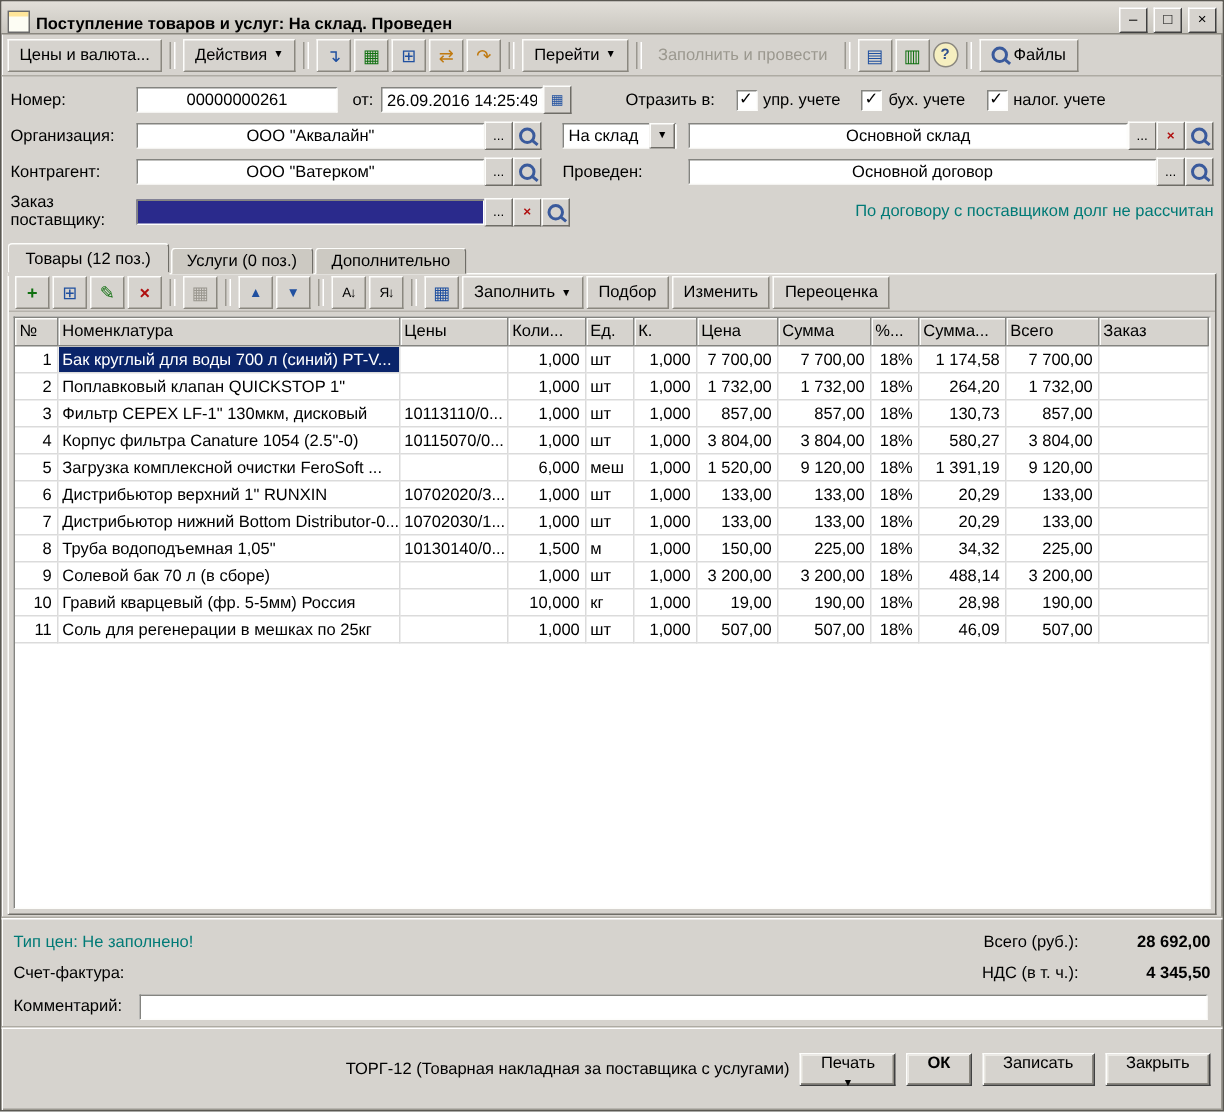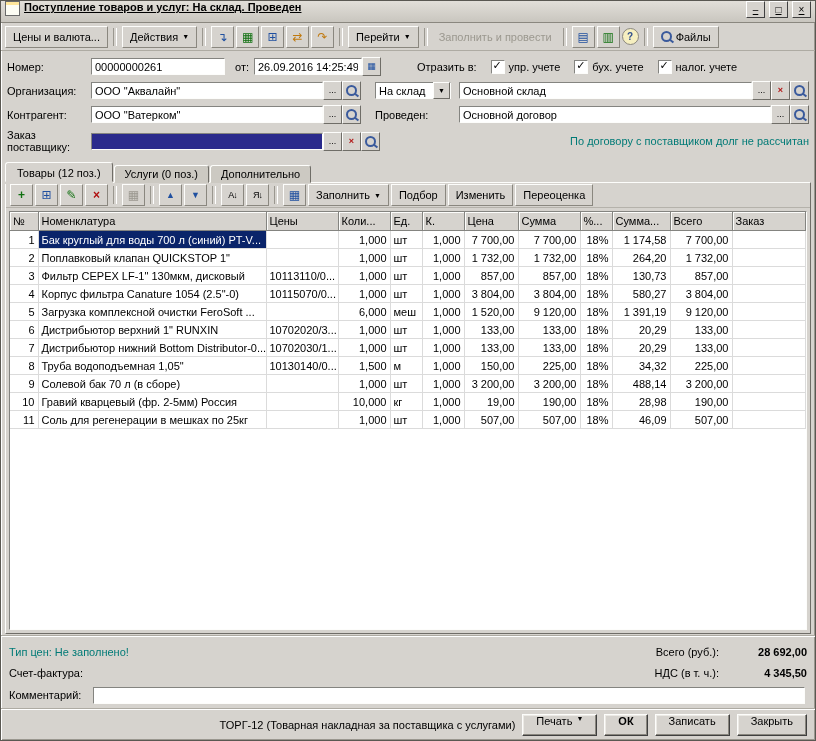--- a/index.html
+++ b/index.html
@@ -17,10 +17,9 @@
   }
   
   .titlebar{
-    height:21px;flex:0 0 21px;display:flex;align-items:flex-start;gap:4px;
+    height:21px;flex:0 0 21px;display:flex;align-items:flex-end;gap:4px;
     padding:0 4px;background:linear-gradient(#e2dfd9,#c9c6bf);
     border-bottom:1px solid #8a877f;
-    text-decoration:underline;
   }
   .title-icon{width:13px;height:13px;background:#fdfdf4;border:1px solid #6a6a6a;
     box-shadow:inset 0 3px 0 #ffe69a;flex:0 0 13px;}

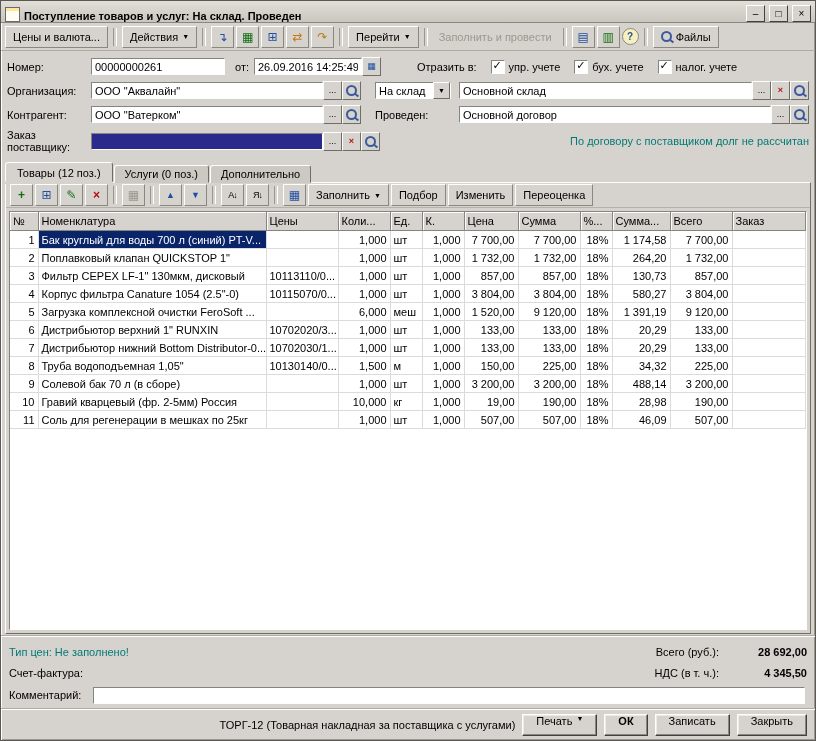--- a/index.html
+++ b/index.html
@@ -59,7 +59,7 @@
   .lab2{width:84px;flex:0 0 84px;line-height:12px;}
   .inp{
     height:17px;box-sizing:border-box;border:1px solid;border-color:#848480 #fdfdfb #fdfdfb #848480;
-    background:#fff;padding:1px 3px;font:inherit;outline:none;
+    background:#fff;padding:1px 3px;font:inherit;outline:none;text-align:center;
   }
   .inp.navy{background:var(--fieldsel);}
   .fbtn{

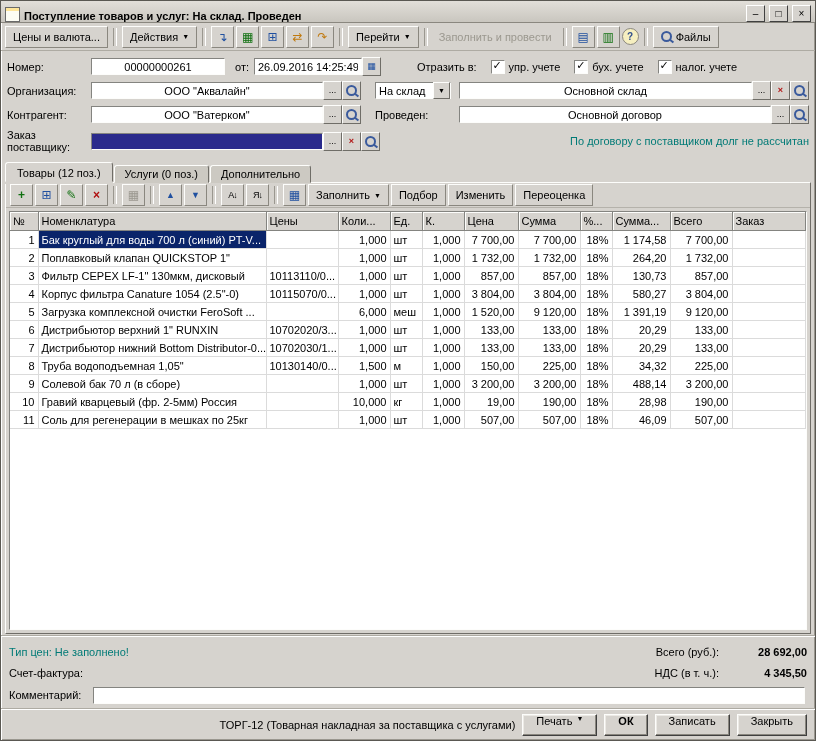--- a/index.html
+++ b/index.html
@@ -504,7 +504,7 @@
             </tr>
             <tr>
               <td class="num">10</td>
-              <td>Гравий кварцевый (фр. 2-5мм) Россия</td>
+              <td>Гравий кварцевый (фр. 5-5мм) Россия</td>
               <td></td>
               <td class="num">10,000</td>
               <td>кг</td>

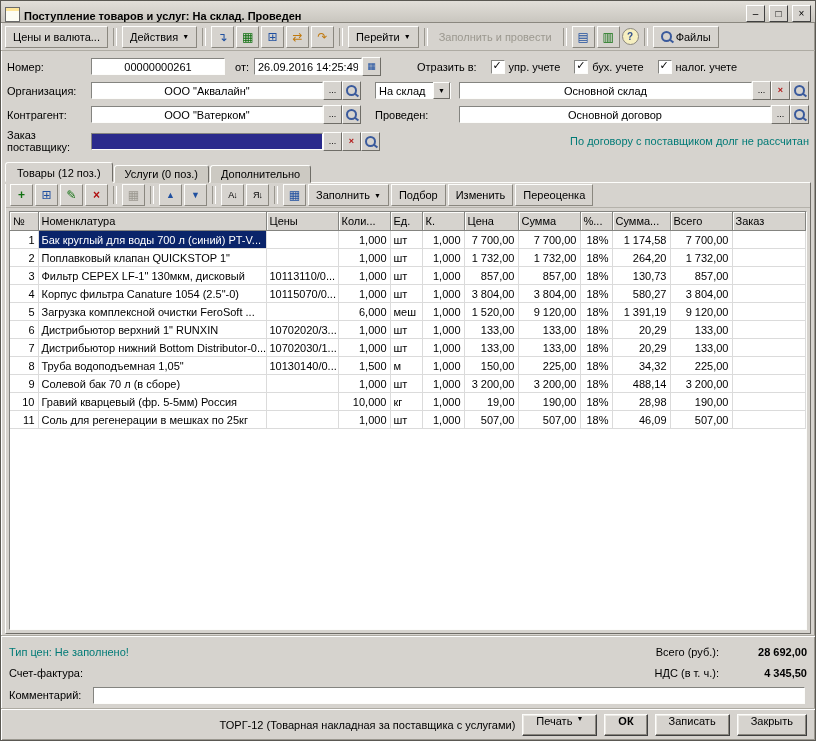--- a/index.html
+++ b/index.html
@@ -119,7 +119,7 @@
   
   .buttonbar{
     height:30px;flex:0 0 30px;display:flex;align-items:center;justify-content:flex-end;gap:7px;
-    padding:0 8px;border-top:1px solid #fff;box-shadow:0 -1px 0 #aeaba3;
+    padding:12px 8px;border-top:1px solid #fff;box-shadow:0 -1px 0 #aeaba3;
   }
   .btn{
     height:22px;padding:0 13px;display:inline-flex;align-items:flex-start;gap:4px;

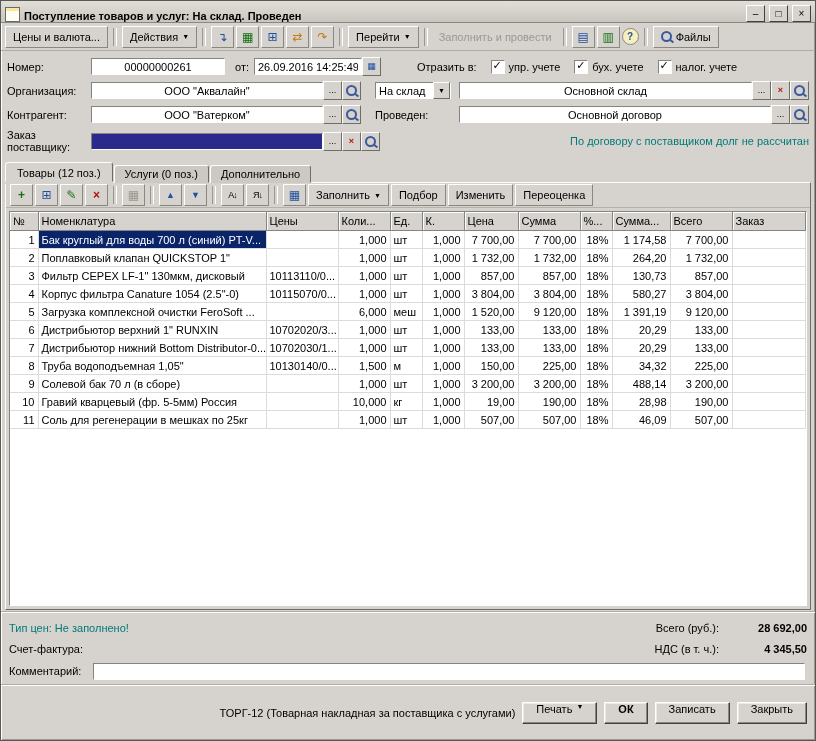--- a/index.html
+++ b/index.html
@@ -122,10 +122,10 @@
     padding:12px 8px;border-top:1px solid #fff;box-shadow:0 -1px 0 #aeaba3;
   }
   .btn{
-    height:22px;padding:0 13px;display:inline-flex;align-items:flex-start;gap:4px;
+    height:22px;padding:0 13px;display:inline-flex;align-items:center;gap:4px;
     background:var(--face);border:1px solid;border-color:#fdfdfb #404040 #404040 #fdfdfb;
     box-shadow:inset -1px -1px 0 #8a877f, inset 1px 1px 0 #eceae5;
-    font:inherit;cursor:default;white-space:nowrap;
+    font:inherit;cursor:default;white-space:nowrap;flex-direction:column;
   }
   .btn.default{font-weight:bold;}
   .flatlink{white-space:nowrap;cursor:pointer;}

